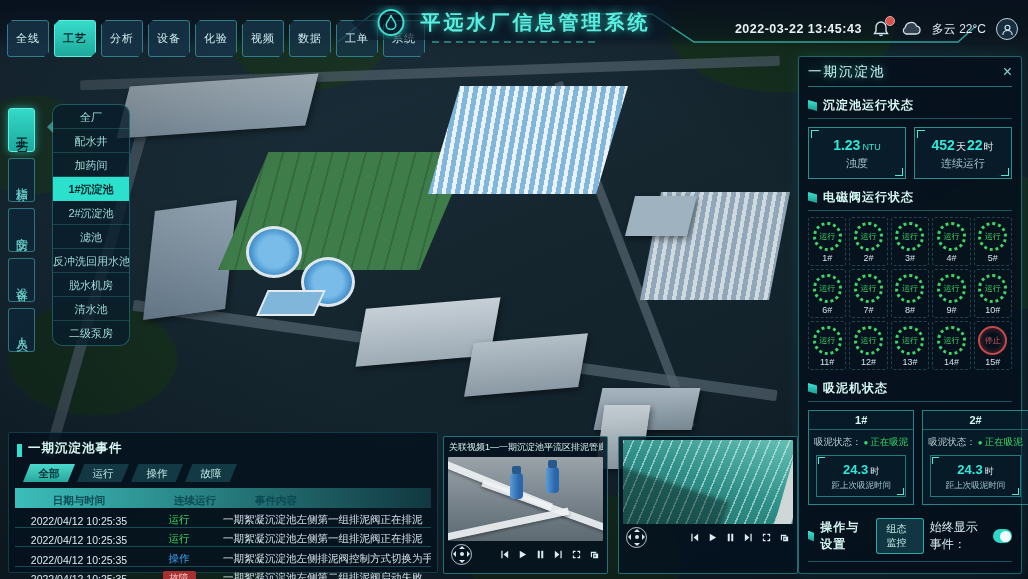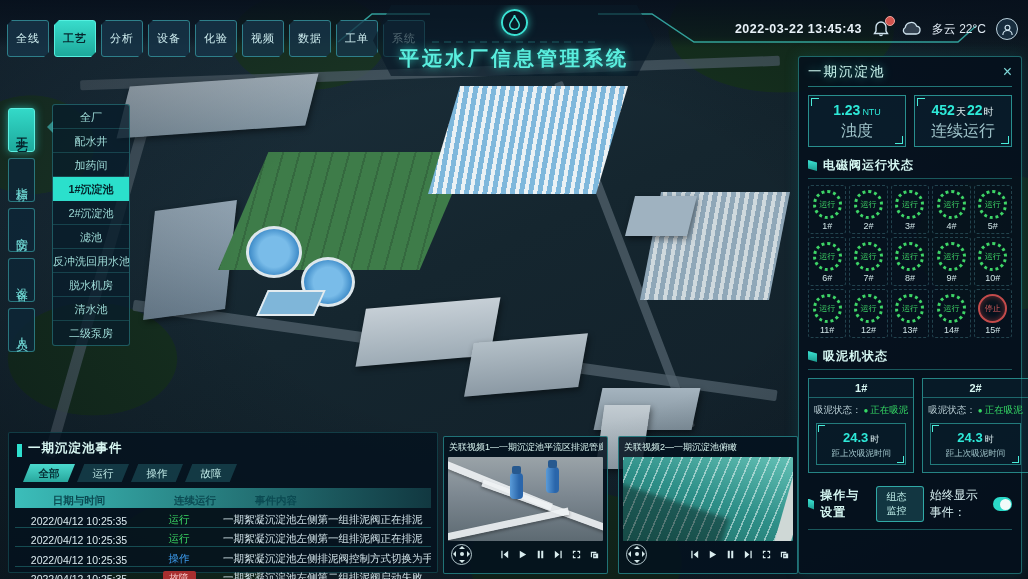--- a/index.html
+++ b/index.html
@@ -32,9 +32,9 @@
     background:rgba(22,52,72,.8);border:1px solid #2e7f8a;border-radius:3px;
     clip-path:polygon(5px 0,100% 0,100% calc(100% - 5px),calc(100% - 5px) 100%,0 100%,0 5px);}
   .nav-btn.active{background:linear-gradient(180deg,#38dccb,#1da89b);color:#06272e;font-weight:bold;border-color:#55f0e0;}
-  .title-wrap{position:absolute;left:50%;top:5px;transform:translateX(-50%);display:flex;align-items:center;gap:9px;
+  .title-wrap{position:absolute;left:50%;top:5px;transform:translateX(-50%);display:flex;align-items:flex-end;gap:16px;
     padding:4px 26px;background:rgba(9,26,40,.65);
-    clip-path:polygon(18px 0,calc(100% - 18px) 0,100% 50%,calc(100% - 18px) 100%,18px 100%,0 50%);flex-direction:column;}
+    clip-path:polygon(18px 0,calc(100% - 18px) 0,100% 50%,calc(100% - 18px) 100%,18px 100%,0 50%);}
   .logo{width:27px;height:27px;border-radius:50%;border:2px solid #3ae0d2;display:flex;align-items:center;justify-content:center;
     box-shadow:0 0 8px rgba(58,224,210,.7);}
   .app-title{font-size:20px;font-weight:bold;letter-spacing:3px;color:#5aeede;

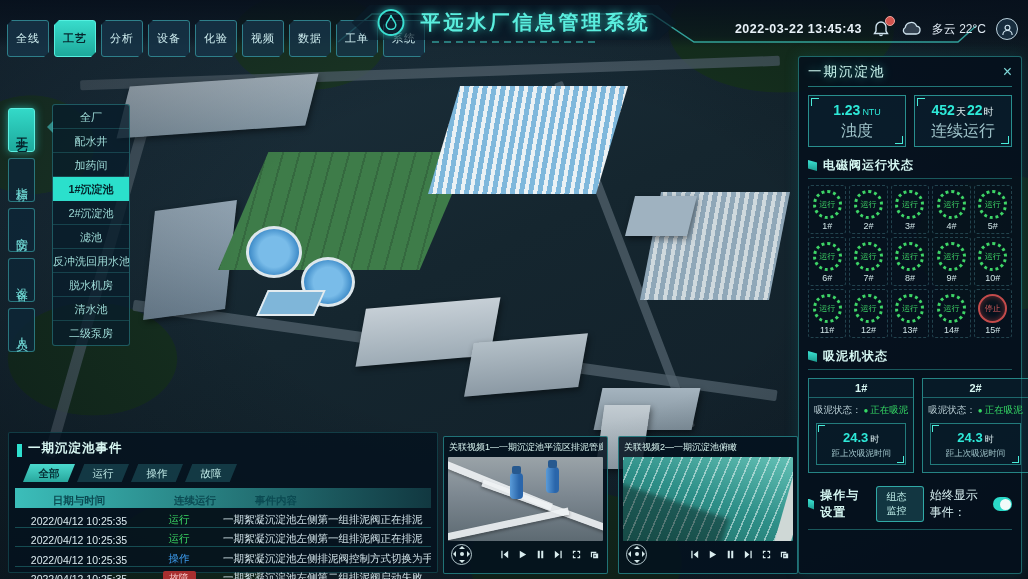--- a/index.html
+++ b/index.html
@@ -277,6 +277,10 @@
       <div class="rp-close">×</div>
     </div>
 
+    <div class="sec-hd">
+      <div class="sec-chip"></div>
+      <div class="sec-title">沉淀池运行状态</div>
+    </div>
     <div class="stat-row">
       <div class="stat-card">
         <div><span class="stat-v">1.23</span><span class="stat-u">NTU</span></div>

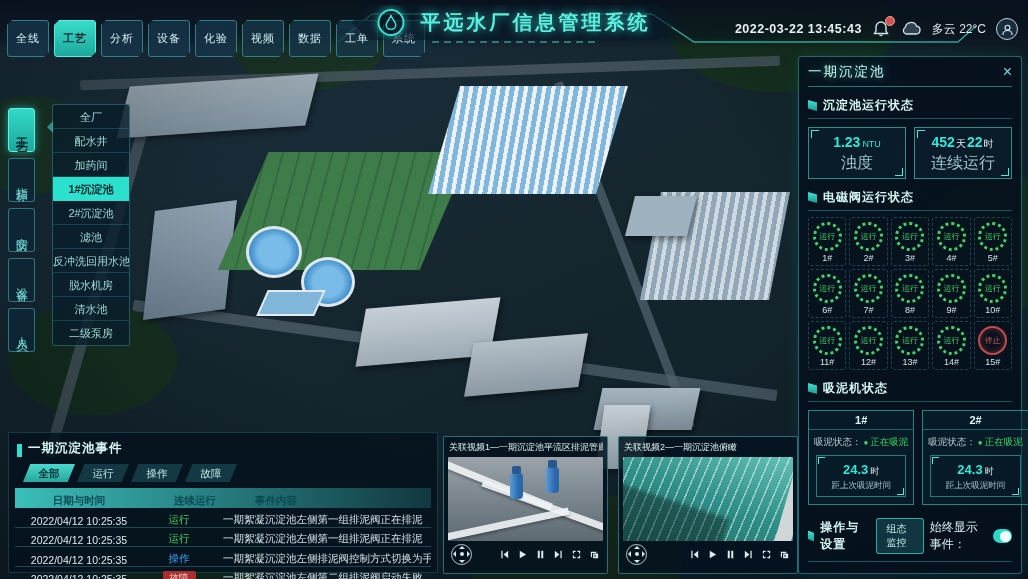--- a/index.html
+++ b/index.html
@@ -58,7 +58,7 @@
 
   
   .proc-menu{position:absolute;left:52px;top:104px;width:78px;z-index:20;
-    background:rgba(8,28,42,.78);border:1px solid rgba(70,200,200,.35);border-radius:3px;}
+    background:rgba(8,28,42,.78);border:1px solid rgba(70,200,200,.35);border-radius:10px;}
   .proc-menu::before{content:"";position:absolute;left:-6px;top:16px;border:6px solid transparent;
     border-right-color:rgba(70,200,200,.6);border-left:none;}
   .menu-item{height:24px;line-height:24px;text-align:center;font-size:11px;color:#9fdcd8;cursor:pointer;

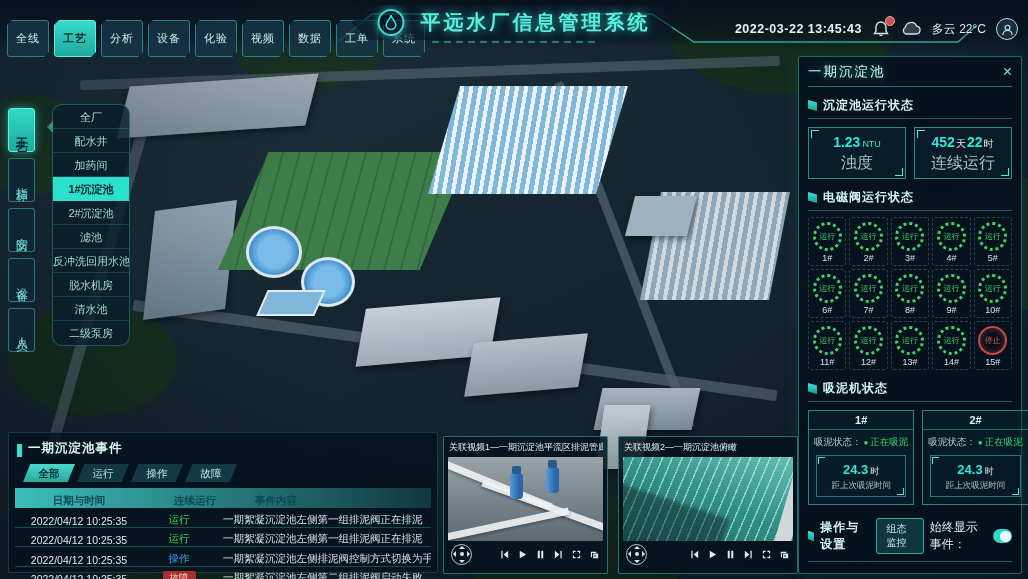--- a/index.html
+++ b/index.html
@@ -90,7 +90,7 @@
   .stat-v{font-size:14px;font-weight:bold;color:#2ee9d8;}
   .stat-u{font-size:9px;font-weight:normal;color:#2ee9d8;margin-left:2px;}
   .stat-w{font-size:10px;color:#e3f2f4;margin:0 1px;}
-  .stat-l{font-size:16px;color:#9fc3c9;}
+  .stat-l{font-size:11px;color:#9fc3c9;}
   .valve-grid{display:grid;grid-template-columns:repeat(5,1fr);gap:3px;margin-top:6px;}
   .valve{border:1px dashed rgba(110,195,205,.28);border-radius:3px;padding:4px 1px 2px;text-align:center;}
   .spin{width:29px;height:29px;margin:0 auto;border-radius:50%;border:3px dotted #3ed467;

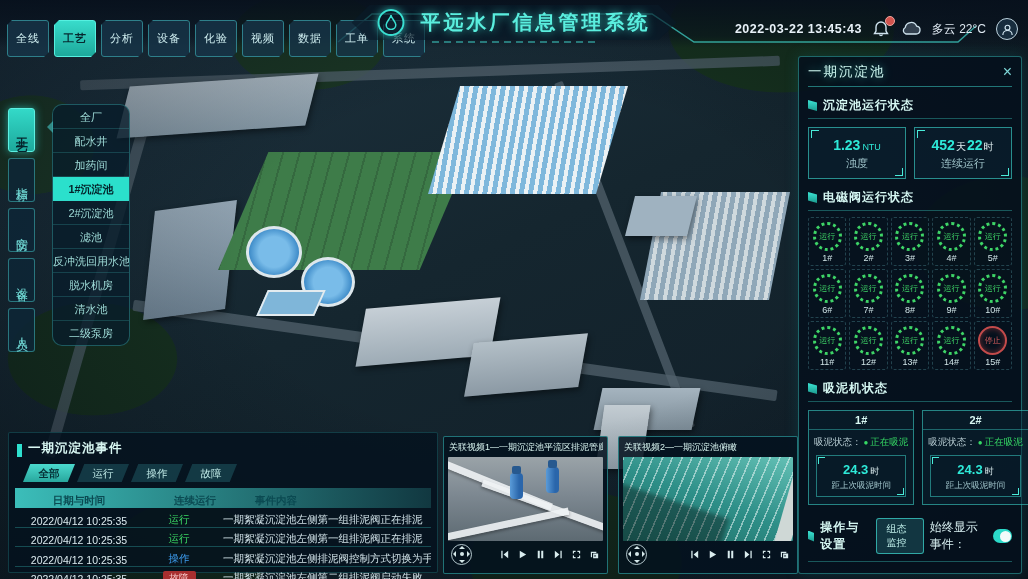--- a/index.html
+++ b/index.html
@@ -516,7 +516,6 @@
   </div>
 
   <div class="video v2">
-    <div class="v-title">关联视频2—一期沉淀池俯瞰</div>
     <div class="v-thumb art2">
       <div class="lanes"></div>
       <div class="wall"></div>

